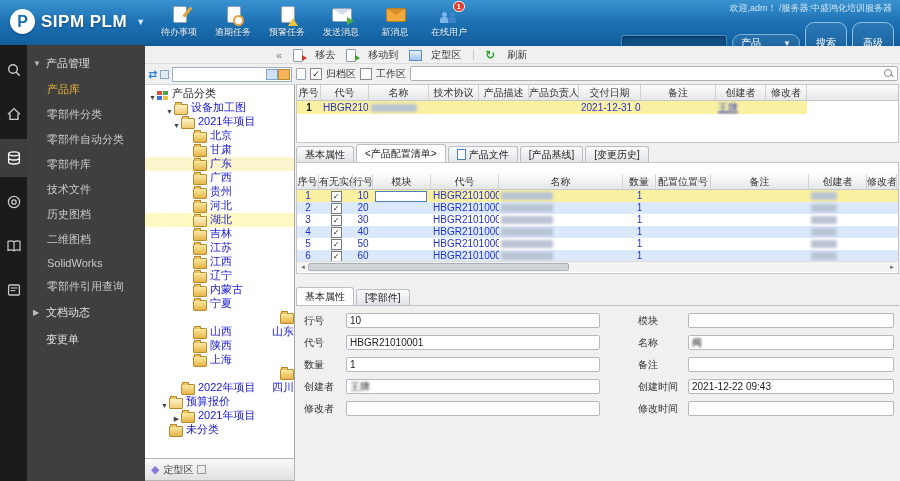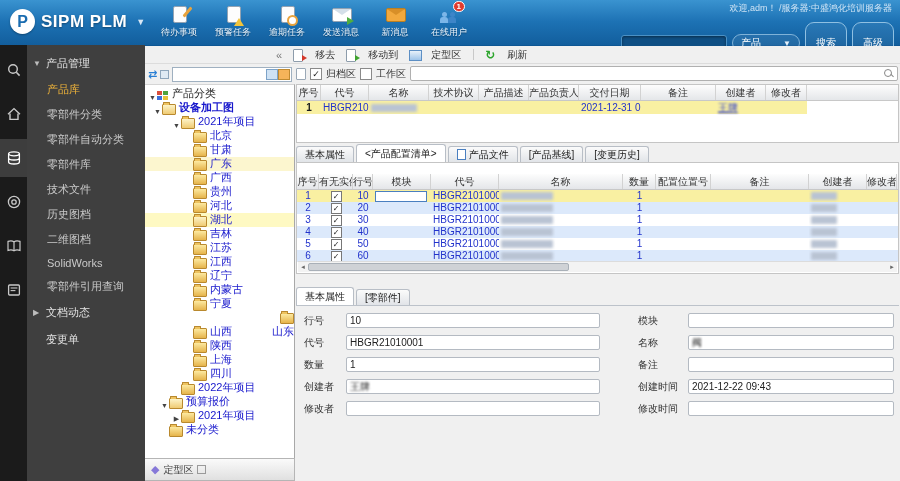--- a/index.html
+++ b/index.html
@@ -151,16 +151,16 @@
       <div class="qitem">
         <div class="qicon">
           <i class="pg"></i>
-          <i class="tri"></i>
-        </div>
-        <div class="qlabel">预警任务</div>
+          <i class="clk"></i>
+        </div>
+        <div class="qlabel">逾期任务</div>
       </div>
       <div class="qitem">
         <div class="qicon">
           <i class="pg"></i>
-          <i class="clk"></i>
-        </div>
-        <div class="qlabel">逾期任务</div>
+          <i class="tri"></i>
+        </div>
+        <div class="qlabel">预警任务</div>
       </div>
       <div class="qitem">
         <div class="qicon">

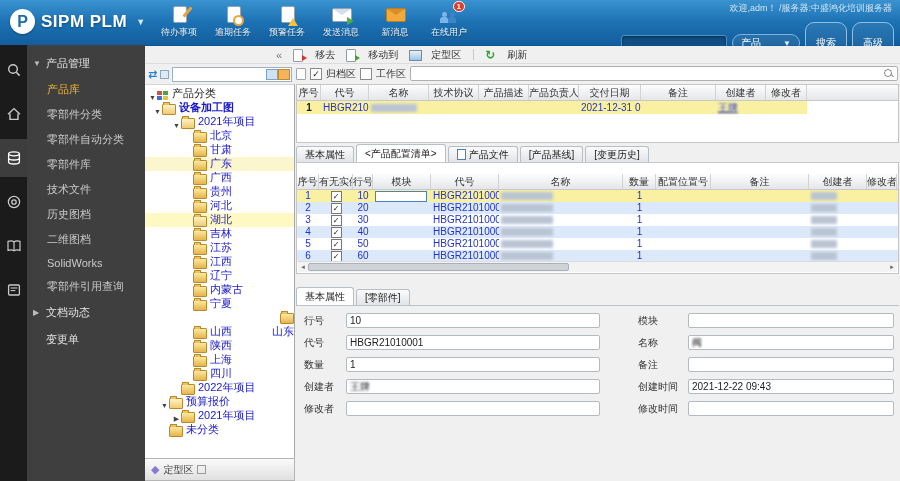--- a/index.html
+++ b/index.html
@@ -323,7 +323,7 @@
       </span>
       <span class="tlabel rootl">产品分类</span>
     </div>
-    <div class="trow" style="padding-left: 8px; font-weight: bold;">
+    <div class="trow" style="padding-left: 20px;">
       <span class="tarrow">▼</span>
       <span class="fold open"></span>
       <span class="tlabel">设备加工图</span>

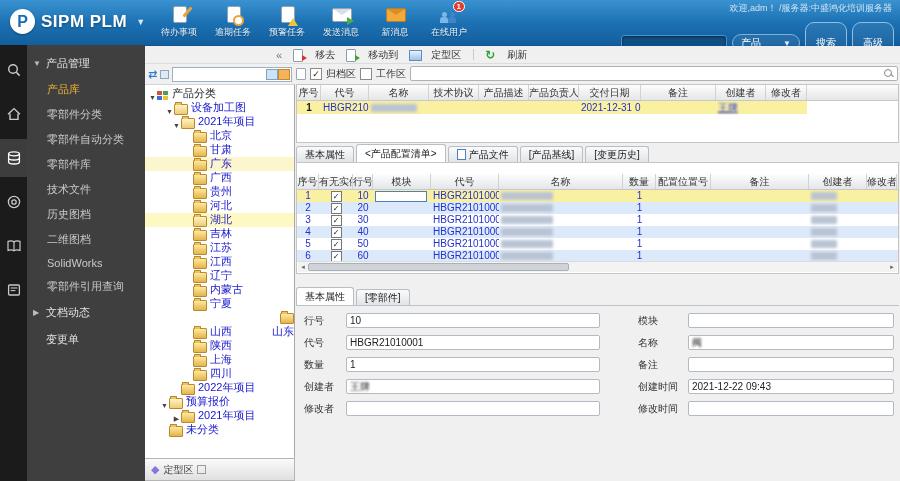--- a/index.html
+++ b/index.html
@@ -418,7 +418,7 @@
       <span class="fold"></span>
       <span class="tlabel">上海</span>
     </div>
-    <div class="trow" style="padding-left: 39px;">
+    <div class="trow" style="padding-left: 39px; flex-direction: column;">
       <span class="tarrow"></span>
       <span class="fold"></span>
       <span class="tlabel">四川</span>

